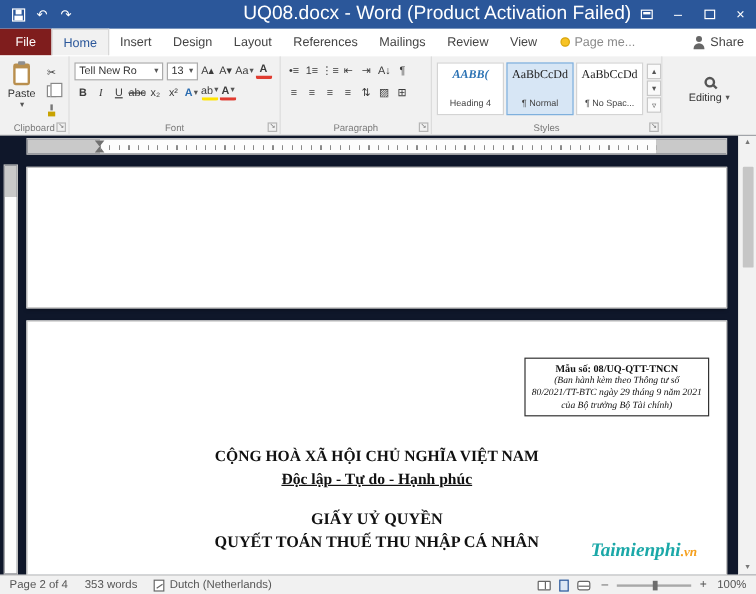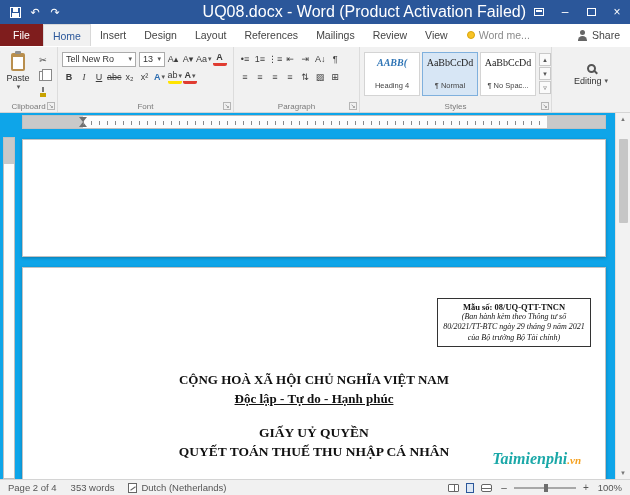--- a/index.html
+++ b/index.html
@@ -170,7 +170,7 @@
     <div class="tab">View</div>
     <div class="tellme">
       <span class="ic-bulb"></span>
-      <span>Word me...</span>
+      <span>Page me...</span>
     </div>
     <div class="share">
       <span class="ic-person"></span>

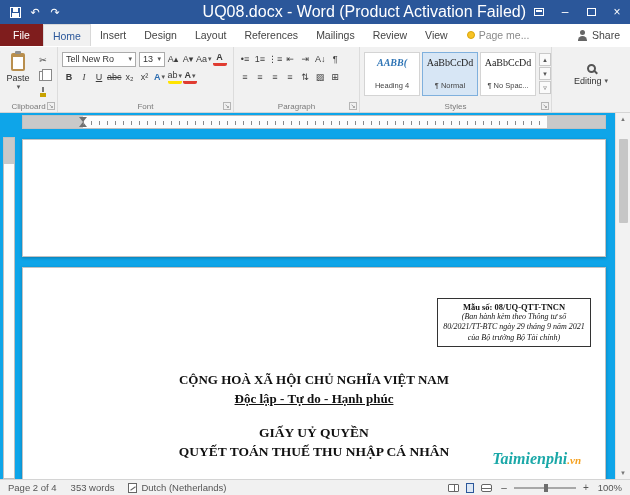--- a/index.html
+++ b/index.html
@@ -88,7 +88,7 @@
   .edit-lab { font-size:9px; color:#333; display:flex; align-items:center; gap:2px; }
 
   
-  .docarea { position:absolute; top:113px; left:0; right:0; bottom:16px; background:#0ea5e9; overflow:hidden; }
+  .docarea { position:absolute; top:113px; left:0; right:0; bottom:16px; background:#0f172a; overflow:hidden; }
   .hruler { position:absolute; top:2px; left:22px; width:584px; height:14px; background:linear-gradient(to right,#c9c9c9 0 60px,#fdfdfd 60px 524px,#c9c9c9 524px 584px); border:1px solid #c0c0c0; }
   .hruler::after { content:""; position:absolute; left:60px; top:5px; width:464px; height:4px; background-image:repeating-linear-gradient(to right,#8a8a8a 0 1px,transparent 1px 8px); }
   .ind { position:absolute; width:0; height:0; }

